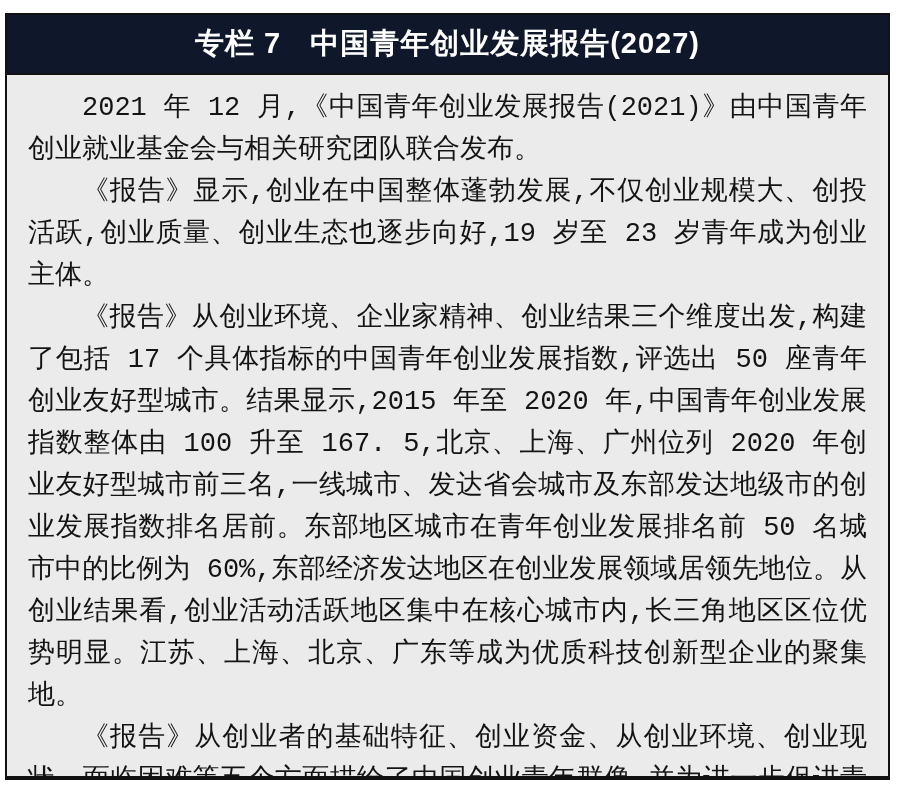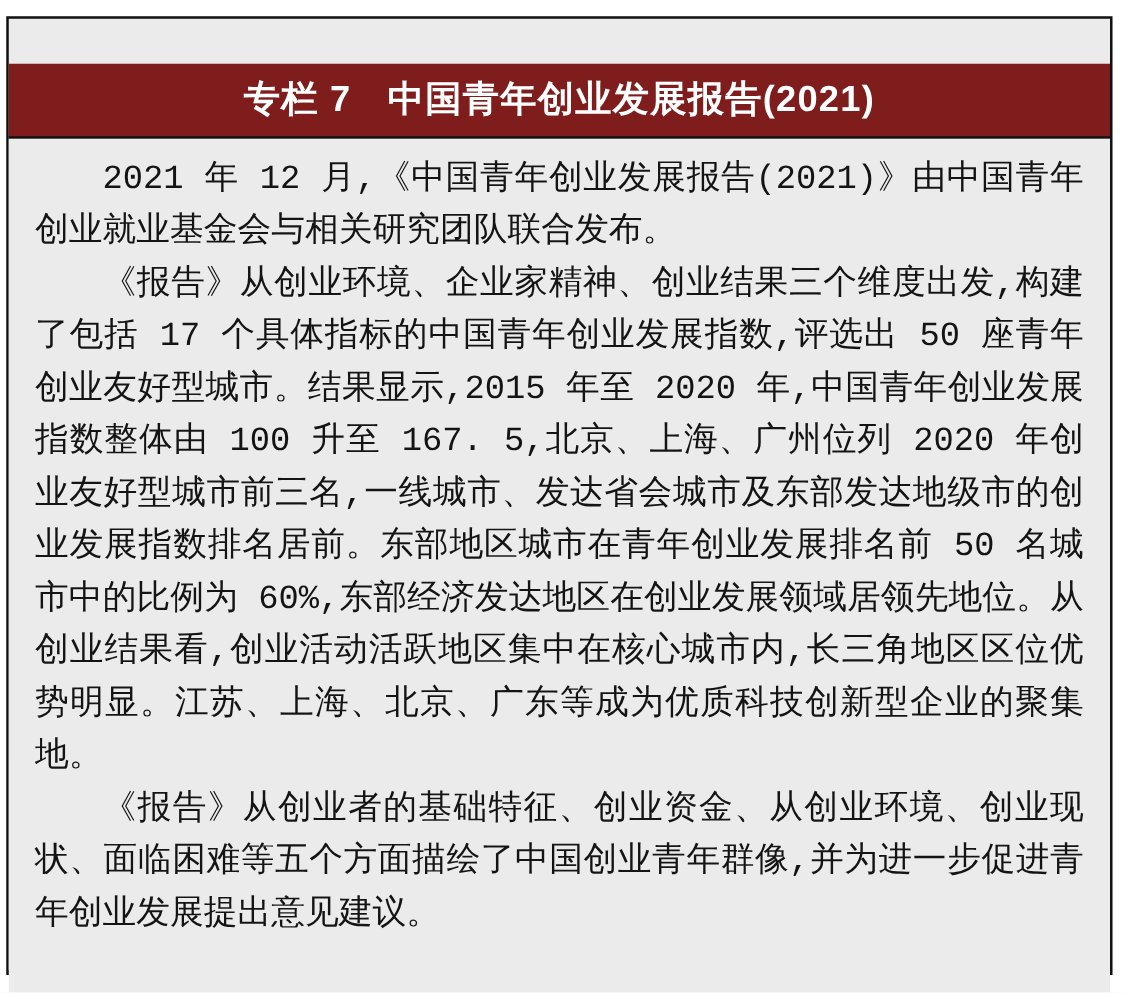--- a/index.html
+++ b/index.html
@@ -28,7 +28,7 @@
   .panel-header {
     box-sizing: border-box;
     height: 60px;
-    background: #7f1d1d;
+    background: #0f172a;
     border-bottom: 2px solid #111111;
     display: flex;
     align-items: center;
@@ -39,7 +39,6 @@
     font-size: 29px;
     letter-spacing: 1px;
     white-space: nowrap;
-    margin-top: 36px;
   }
   .hdr-label {
     margin-right: 1em;

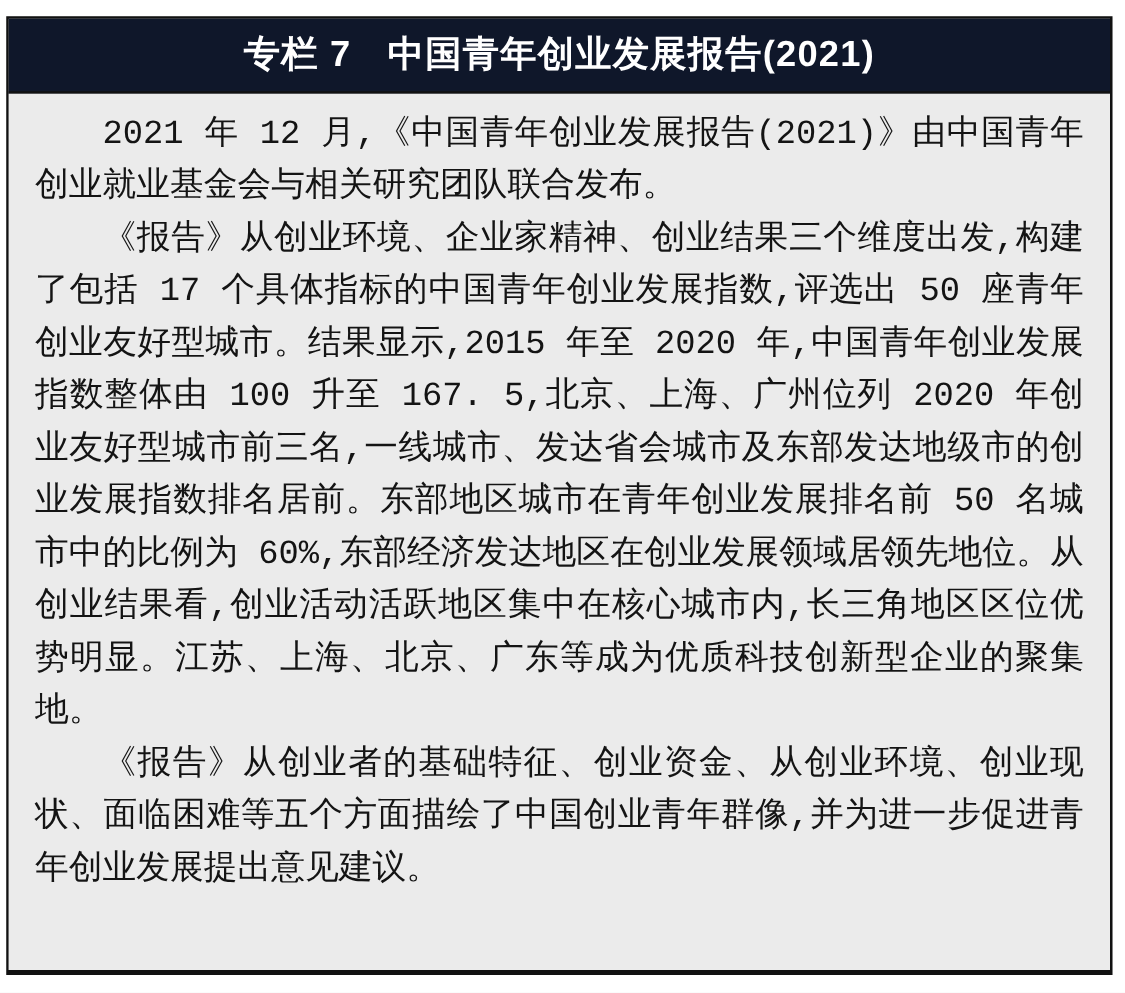--- a/index.html
+++ b/index.html
@@ -70,7 +70,7 @@
   <div class="panel">
     <div class="panel-header">
       <span class="hdr-label">专栏 7</span>
-      <span class="hdr-title">中国青年创业发展报告(2021)</span>
+      <span class="hdr-title">中国青年创业发展报告(2027)</span>
     </div>
     <div class="panel-body">
       <p>2021 年 12 月,《中国青年创业发展报告(2021)》由中国青年创业就业基金会与相关研究团队联合发布。</p>

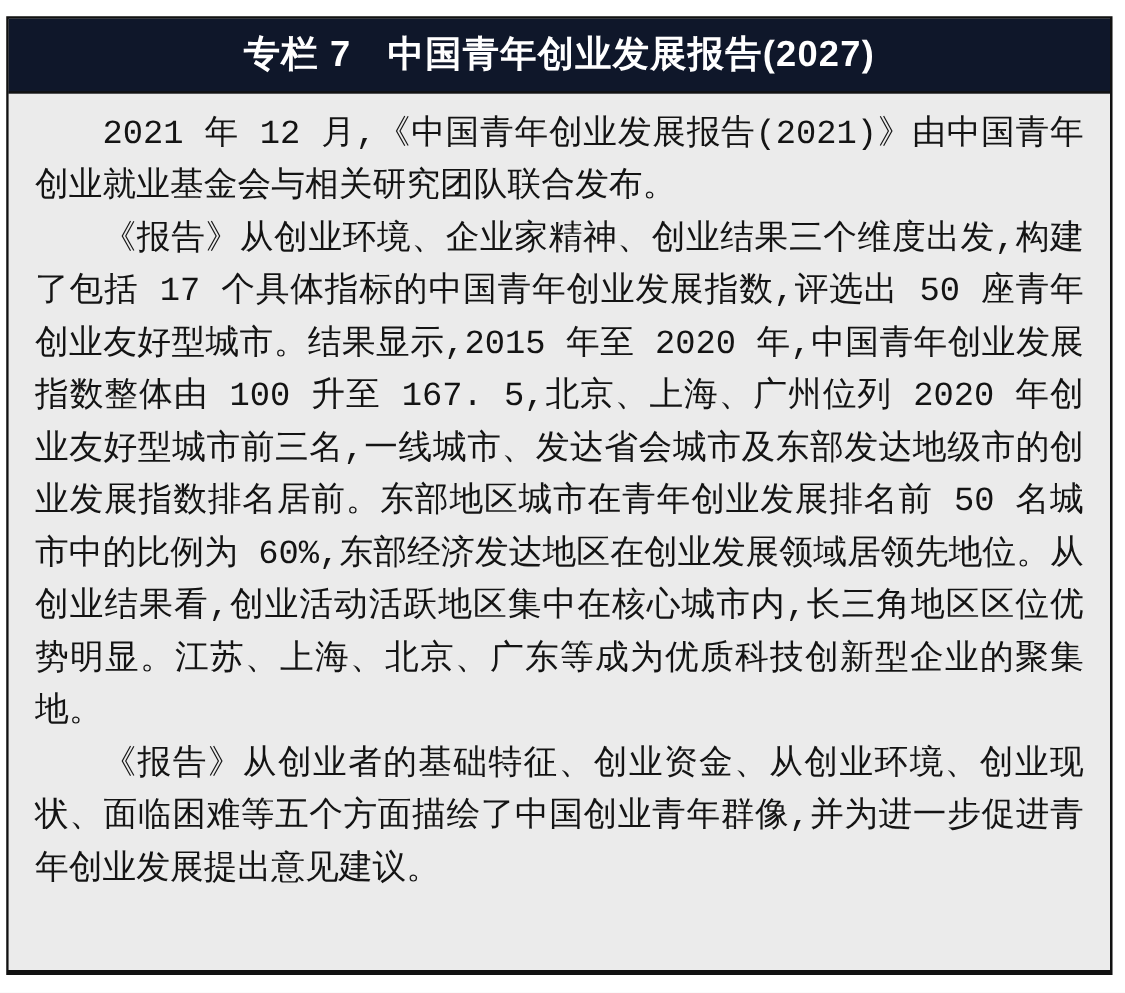--- a/index.html
+++ b/index.html
@@ -74,6 +74,7 @@
     </div>
     <div class="panel-body">
       <p>2021 年 12 月,《中国青年创业发展报告(2021)》由中国青年创业就业基金会与相关研究团队联合发布。</p>
+      <p>《报告》显示,创业在中国整体蓬勃发展,不仅创业规模大、创投活跃,创业质量、创业生态也逐步向好,19 岁至 23 岁青年成为创业主体。</p>
       <p>《报告》从创业环境、企业家精神、创业结果三个维度出发,构建了包括 17 个具体指标的中国青年创业发展指数,评选出 50 座青年创业友好型城市。结果显示,2015 年至 2020 年,中国青年创业发展指数整体由 100 升至 167. 5,北京、上海、广州位列 2020 年创业友好型城市前三名,一线城市、发达省会城市及东部发达地级市的创业发展指数排名居前。东部地区城市在青年创业发展排名前 50 名城市中的比例为 60%,东部经济发达地区在创业发展领域居领先地位。从创业结果看,创业活动活跃地区集中在核心城市内,长三角地区区位优势明显。江苏、上海、北京、广东等成为优质科技创新型企业的聚集地。</p>
       <p>《报告》从创业者的基础特征、创业资金、从创业环境、创业现状、面临困难等五个方面描绘了中国创业青年群像,并为进一步促进青年创业发展提出意见建议。</p>
     </div>

